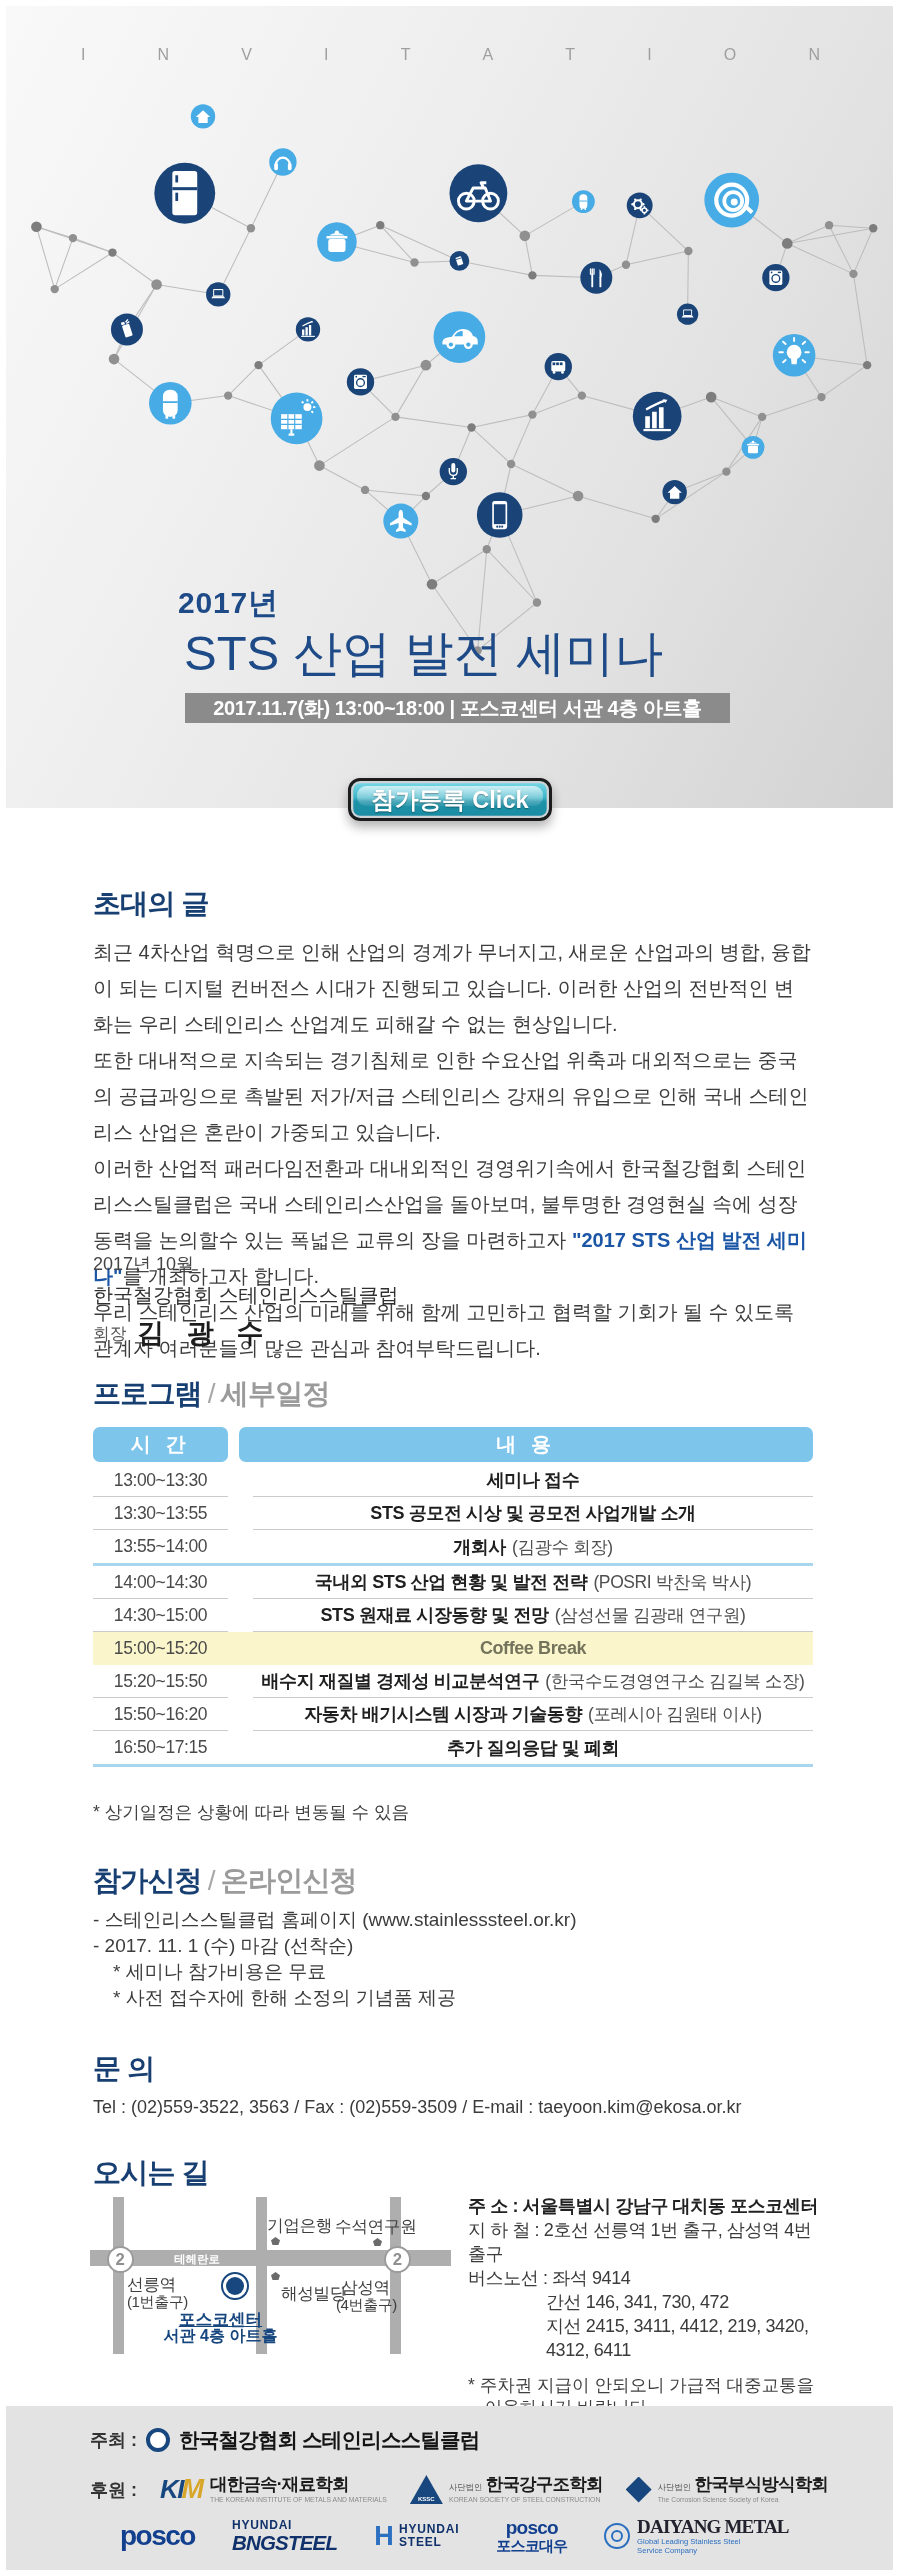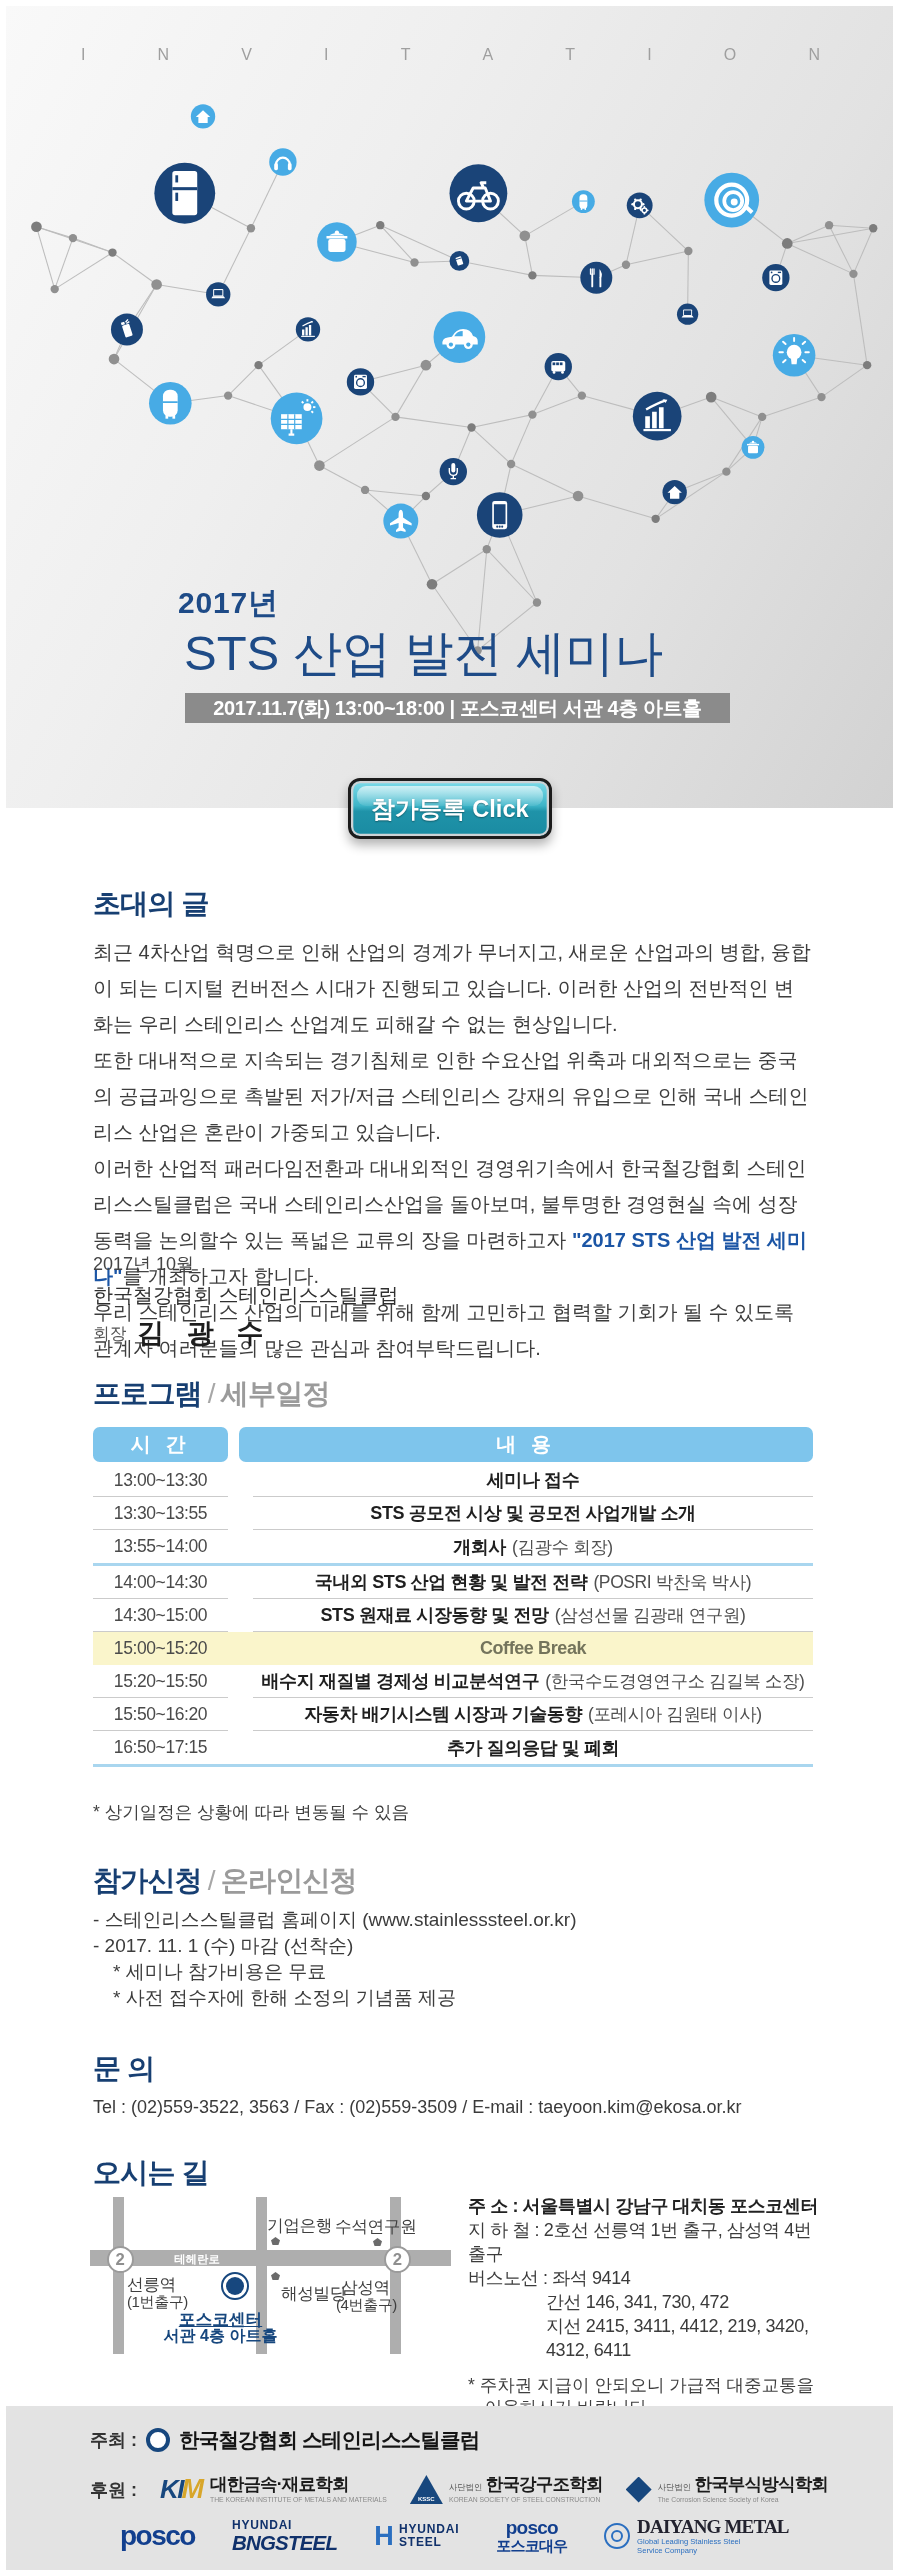--- a/index.html
+++ b/index.html
@@ -16,7 +16,7 @@
   .date-band{position:absolute;left:179px;top:687px;width:545px;height:30px;background:#8b8b8b;
              color:#fff;font-size:20px;font-weight:bold;display:flex;align-items:center;justify-content:center;letter-spacing:-0.4px;}
   
-  .register{position:absolute;left:348px;top:778px;width:204px;height:61px;cursor:pointer;
+  .register{position:absolute;left:348px;top:778px;width:204px;height:43px;cursor:pointer;
             border-radius:12px;border:3px solid #1c1c1c;
             background:linear-gradient(#7edcea 0%,#3db4c8 45%,#1f93a9 55%,#1a8ba2 100%);
             box-shadow:inset 0 0 0 2.3px #cdd2d5,0 6px 10.7px rgba(0,0,0,.3);}

